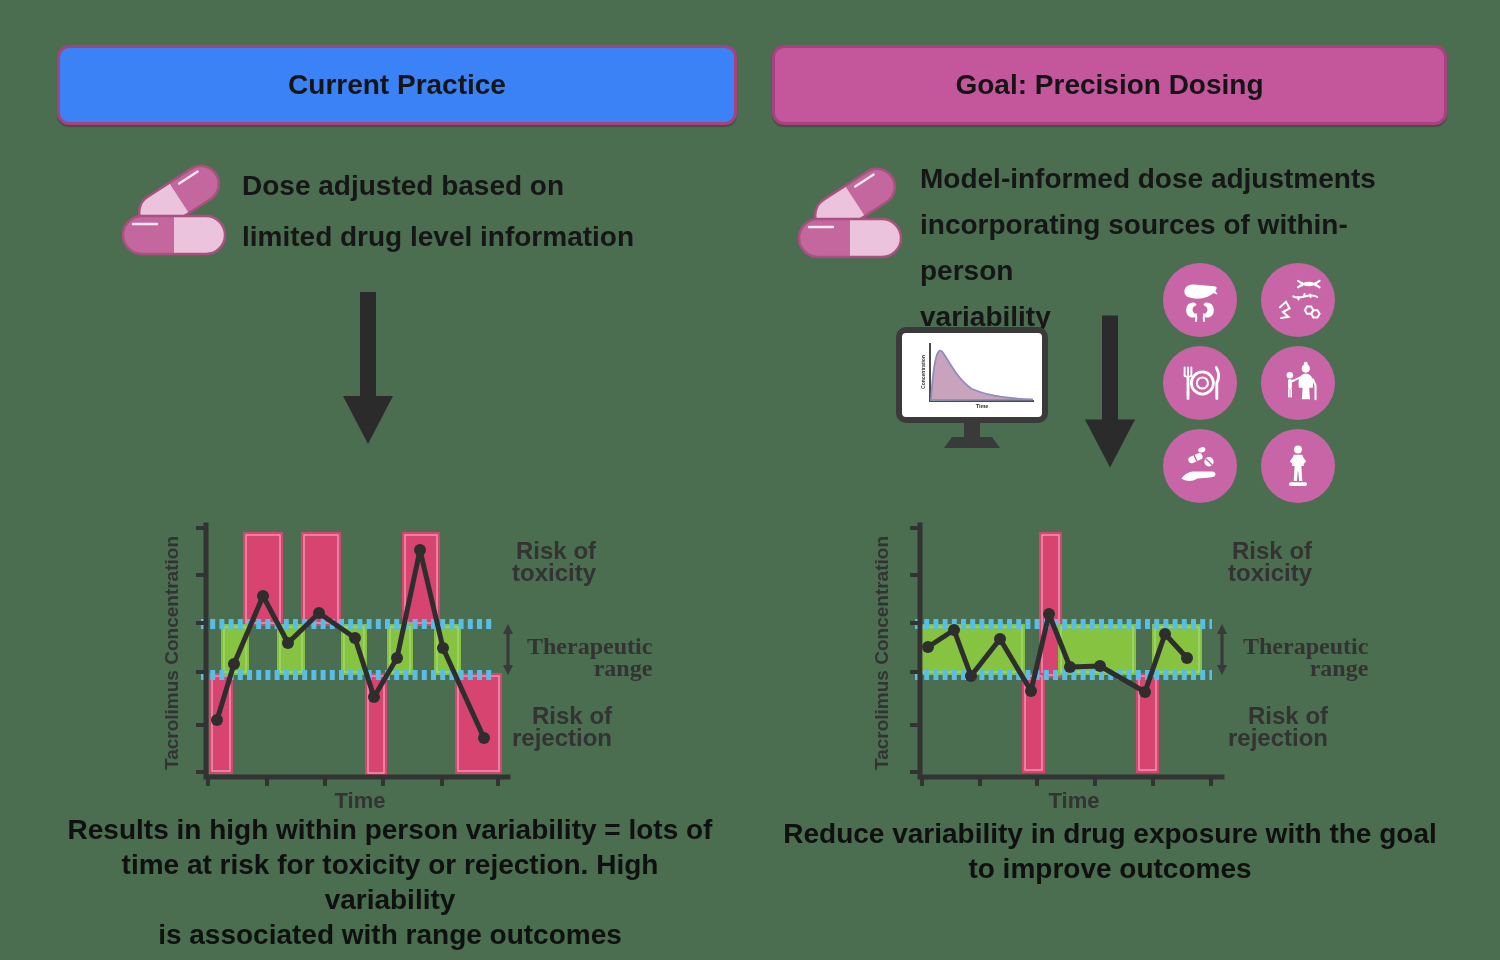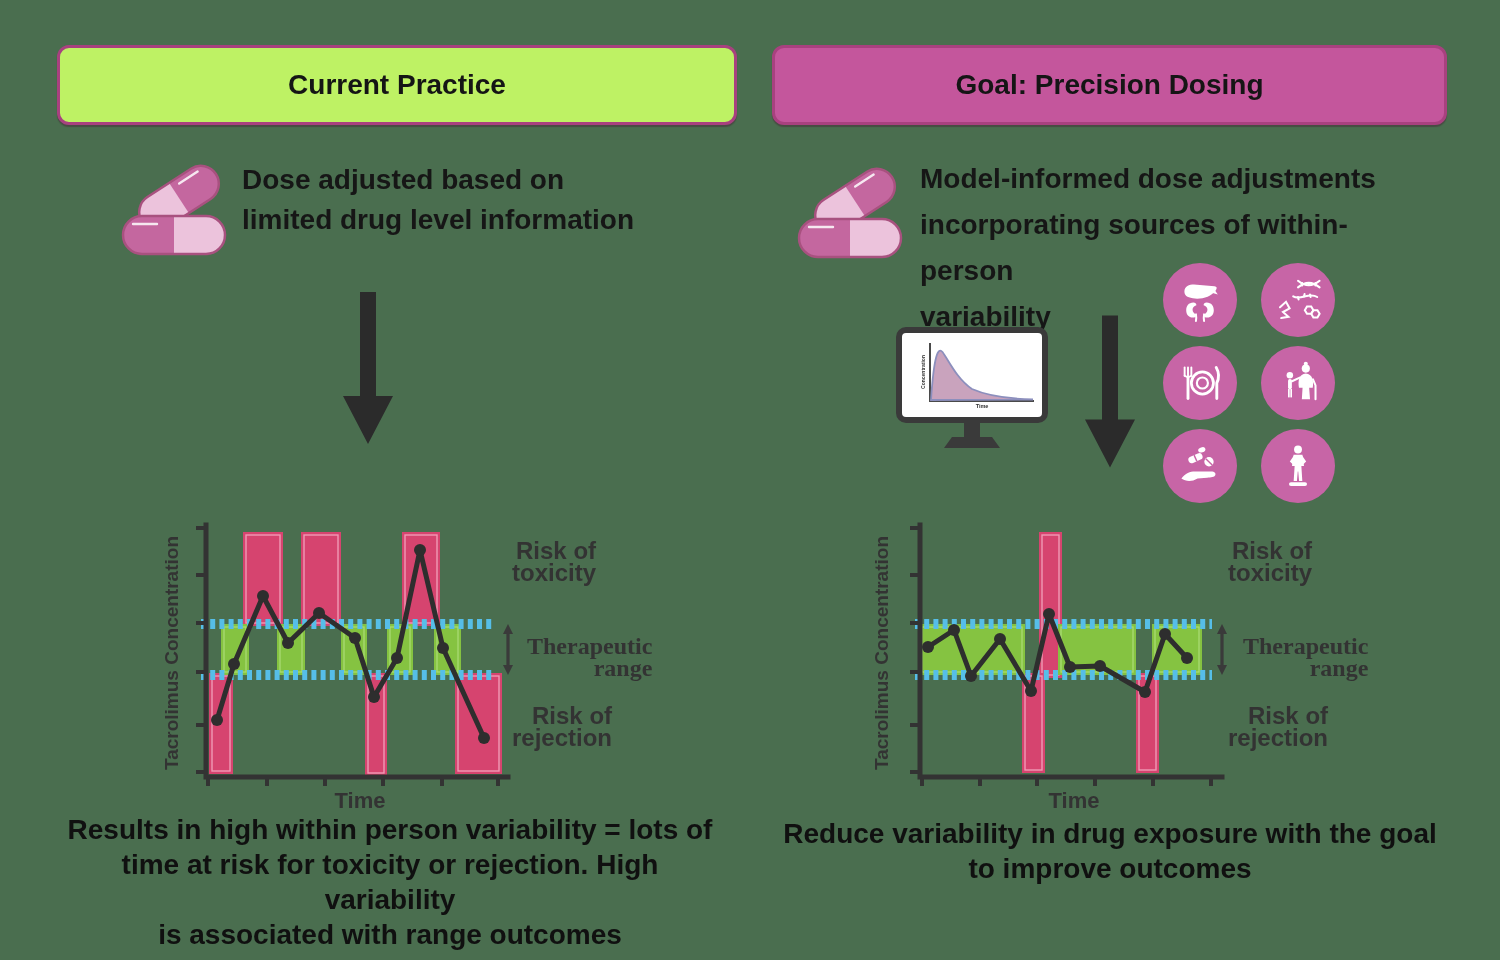--- a/index.html
+++ b/index.html
@@ -59,7 +59,7 @@
 
 <div class="stage" style="background: rgb(74, 110, 79);">
 
-  <div class="banner banner-left" style="background: #bef264; border-color: rgb(168, 65, 127);">
+  <div class="banner banner-left" style="background: #3b82f6; border-color: rgb(168, 65, 127);">
     <span>Current Practice</span>
   </div>
 

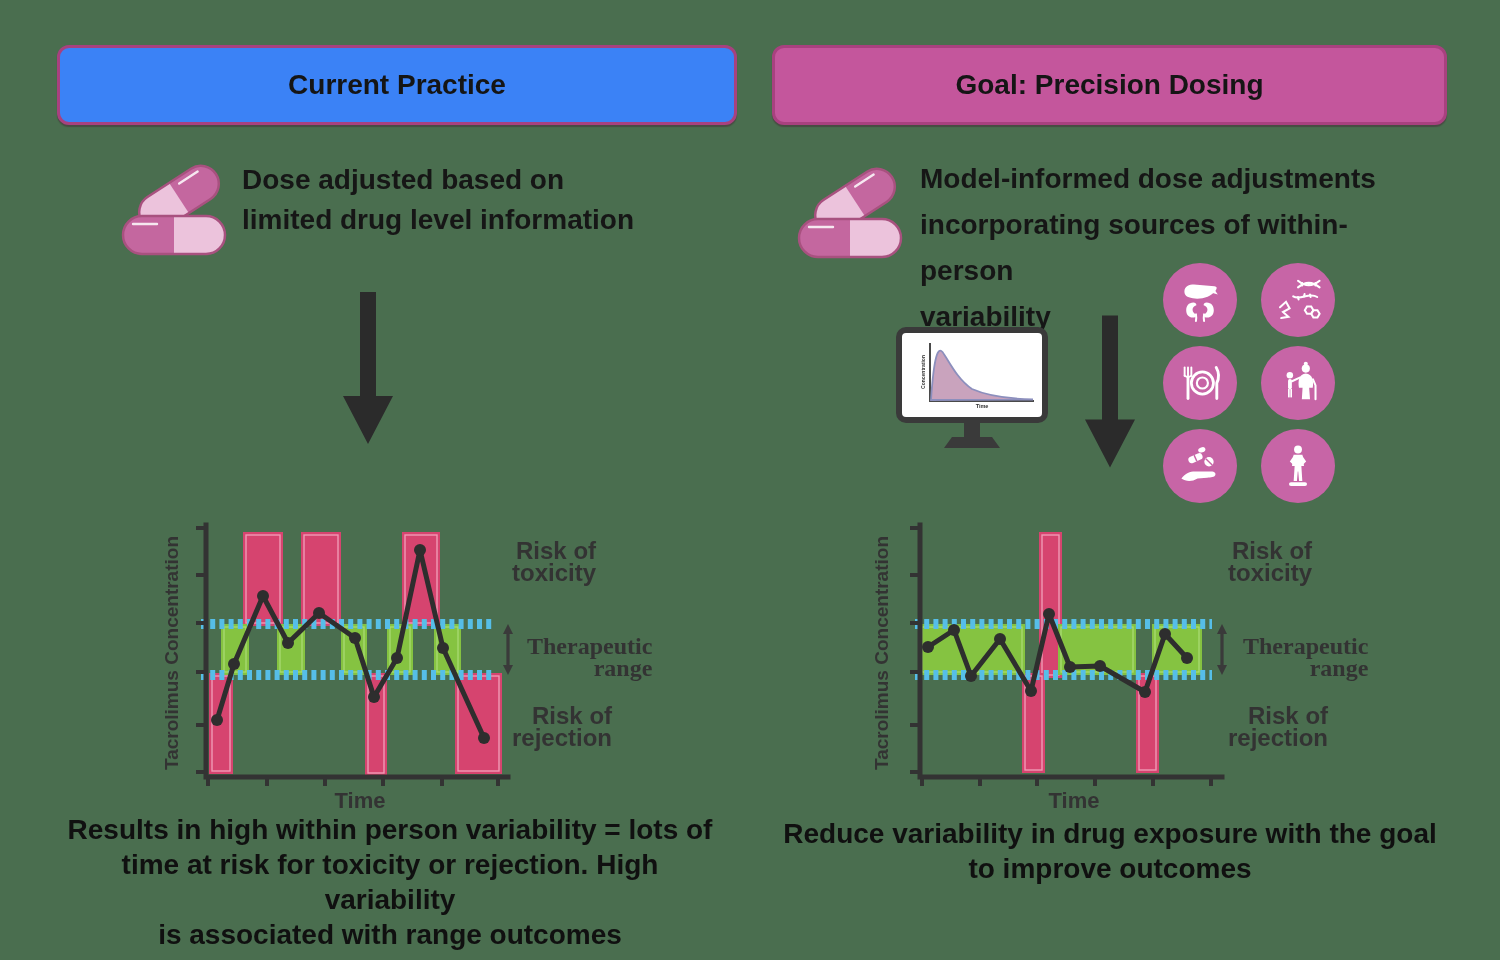--- a/index.html
+++ b/index.html
@@ -13,7 +13,7 @@
   .banner-left{left:57px;width:674px;}
   .banner-right{left:772px;width:669px;}
 
-  .desc{position:absolute;font-size:28px;font-weight:600;color:#161616;line-height:40px;}
+  .desc{position:absolute;font-size:28px;font-weight:600;color:#161616;line-height:51px;}
   .desc-left{left:242px;top:160px;width:430px;}
   .desc-right{left:920px;top:156px;width:520px;line-height:46px;}
 

